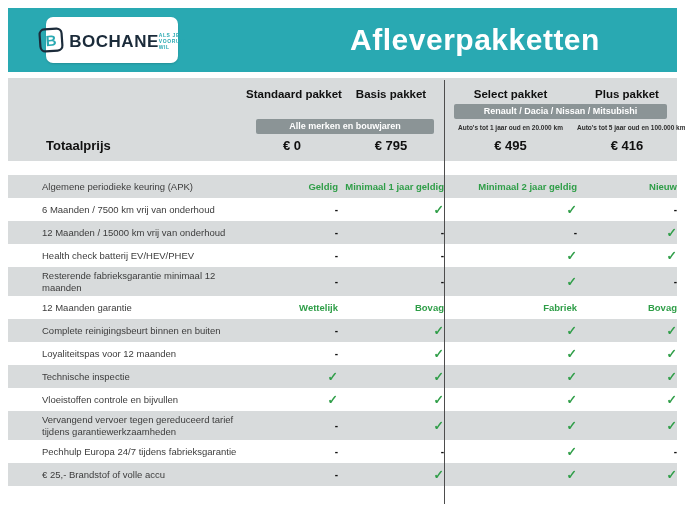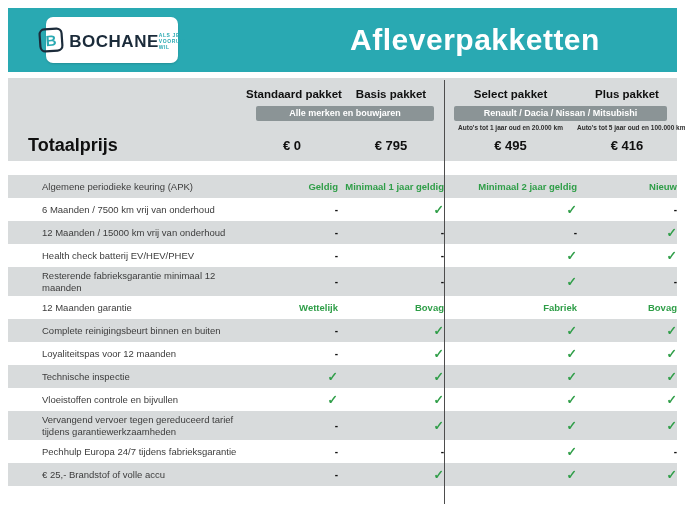--- a/index.html
+++ b/index.html
@@ -121,8 +121,8 @@
 
       <div class="grid badge-row">
         <div></div>
+        <div class="badge badge-right">Renault / Dacia / Nissan / Mitsubishi</div>
         <div class="badge badge-left">Alle merken en bouwjaren</div>
-        <div class="badge badge-right">Renault / Dacia / Nissan / Mitsubishi</div>
       </div>
 
       <div class="grid note-row">

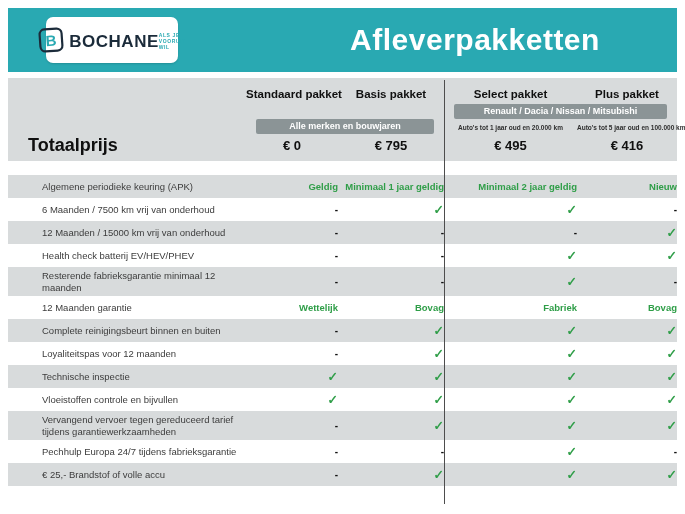--- a/index.html
+++ b/index.html
@@ -67,7 +67,7 @@
   .note-plus{grid-column:5;}
   .price-row{height:24px;padding-bottom:4px;}
   .price-label{
-    padding-left:20px;font-size:18px;font-weight:bold;color:#101010;
+    padding-left:38px;font-size:13px;font-weight:bold;color:#101010;
   }
   .price{text-align:center;font-size:13px;font-weight:bold;color:#101010;}
   .head-gap{height:14px;background:#ffffff;}

